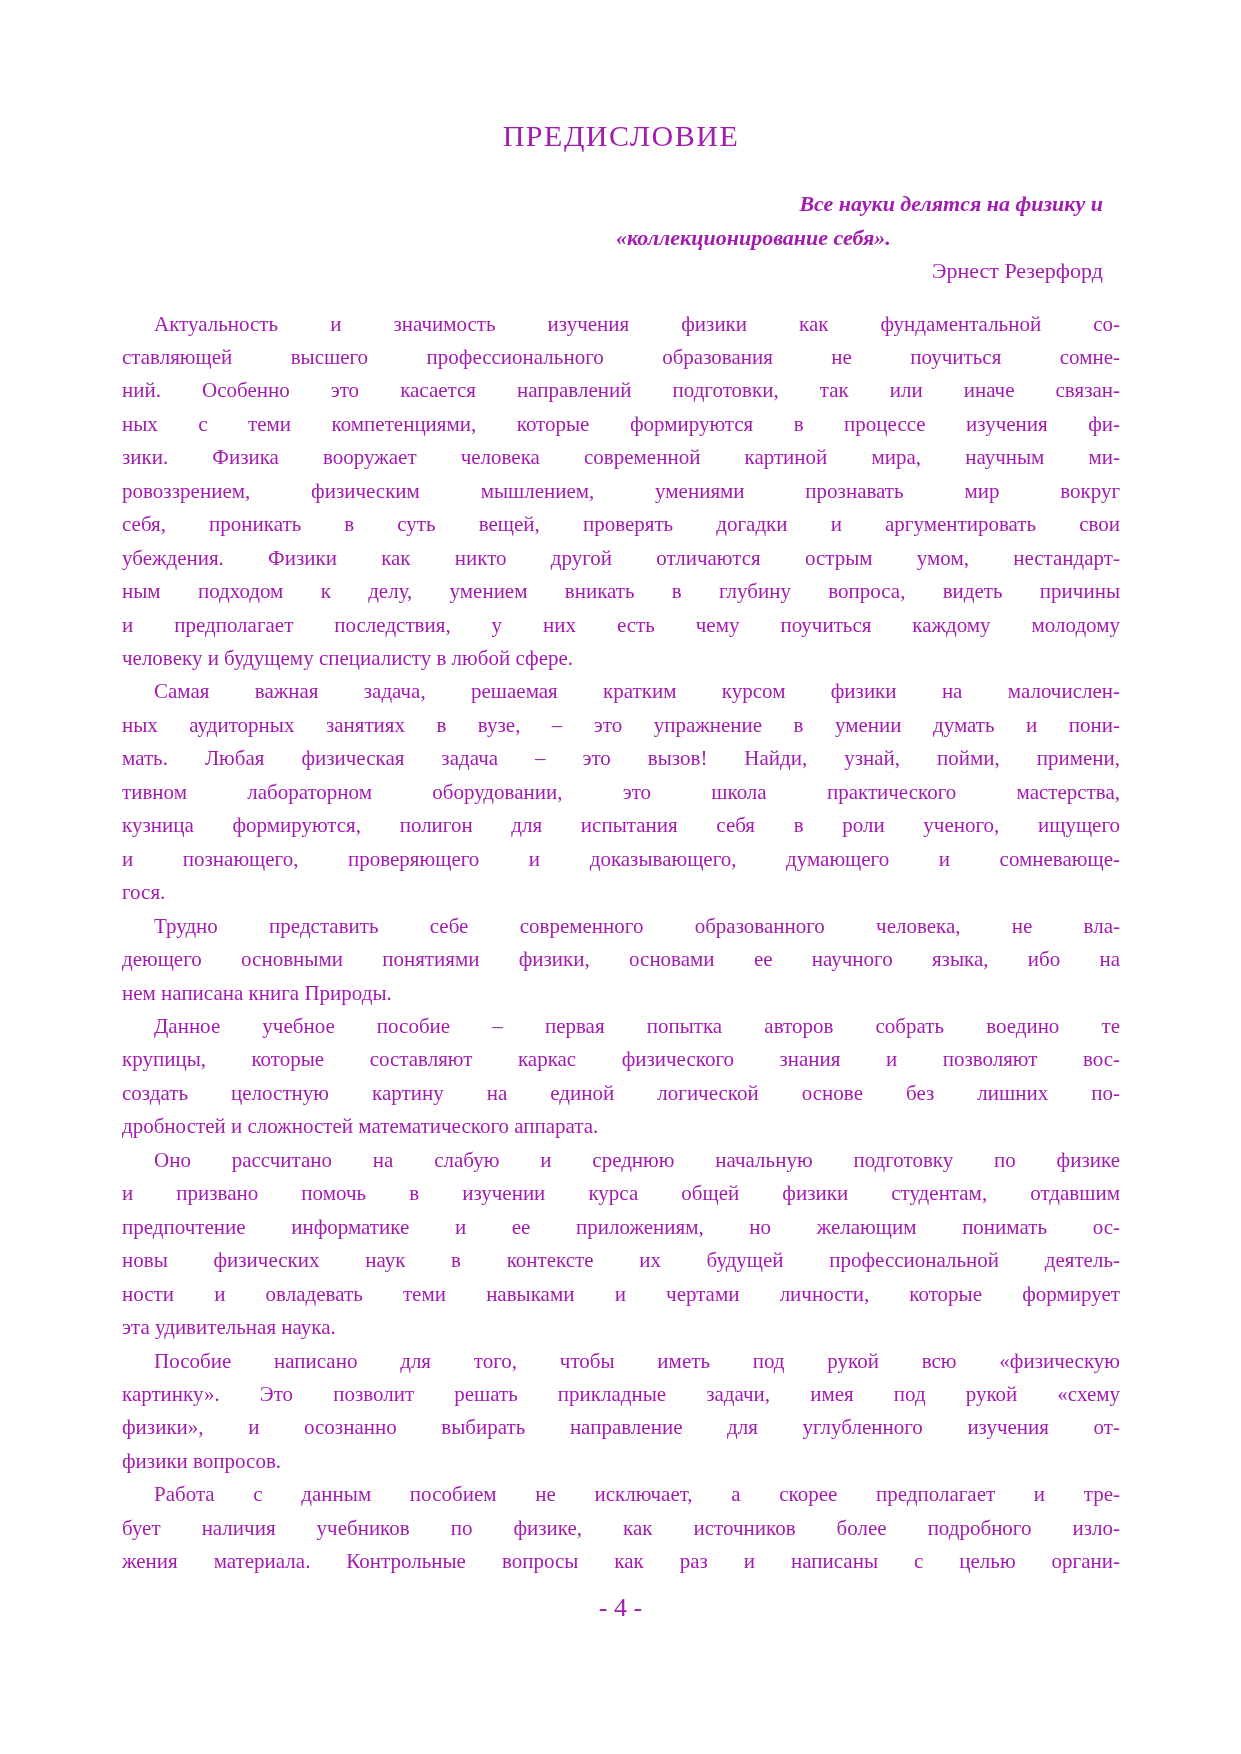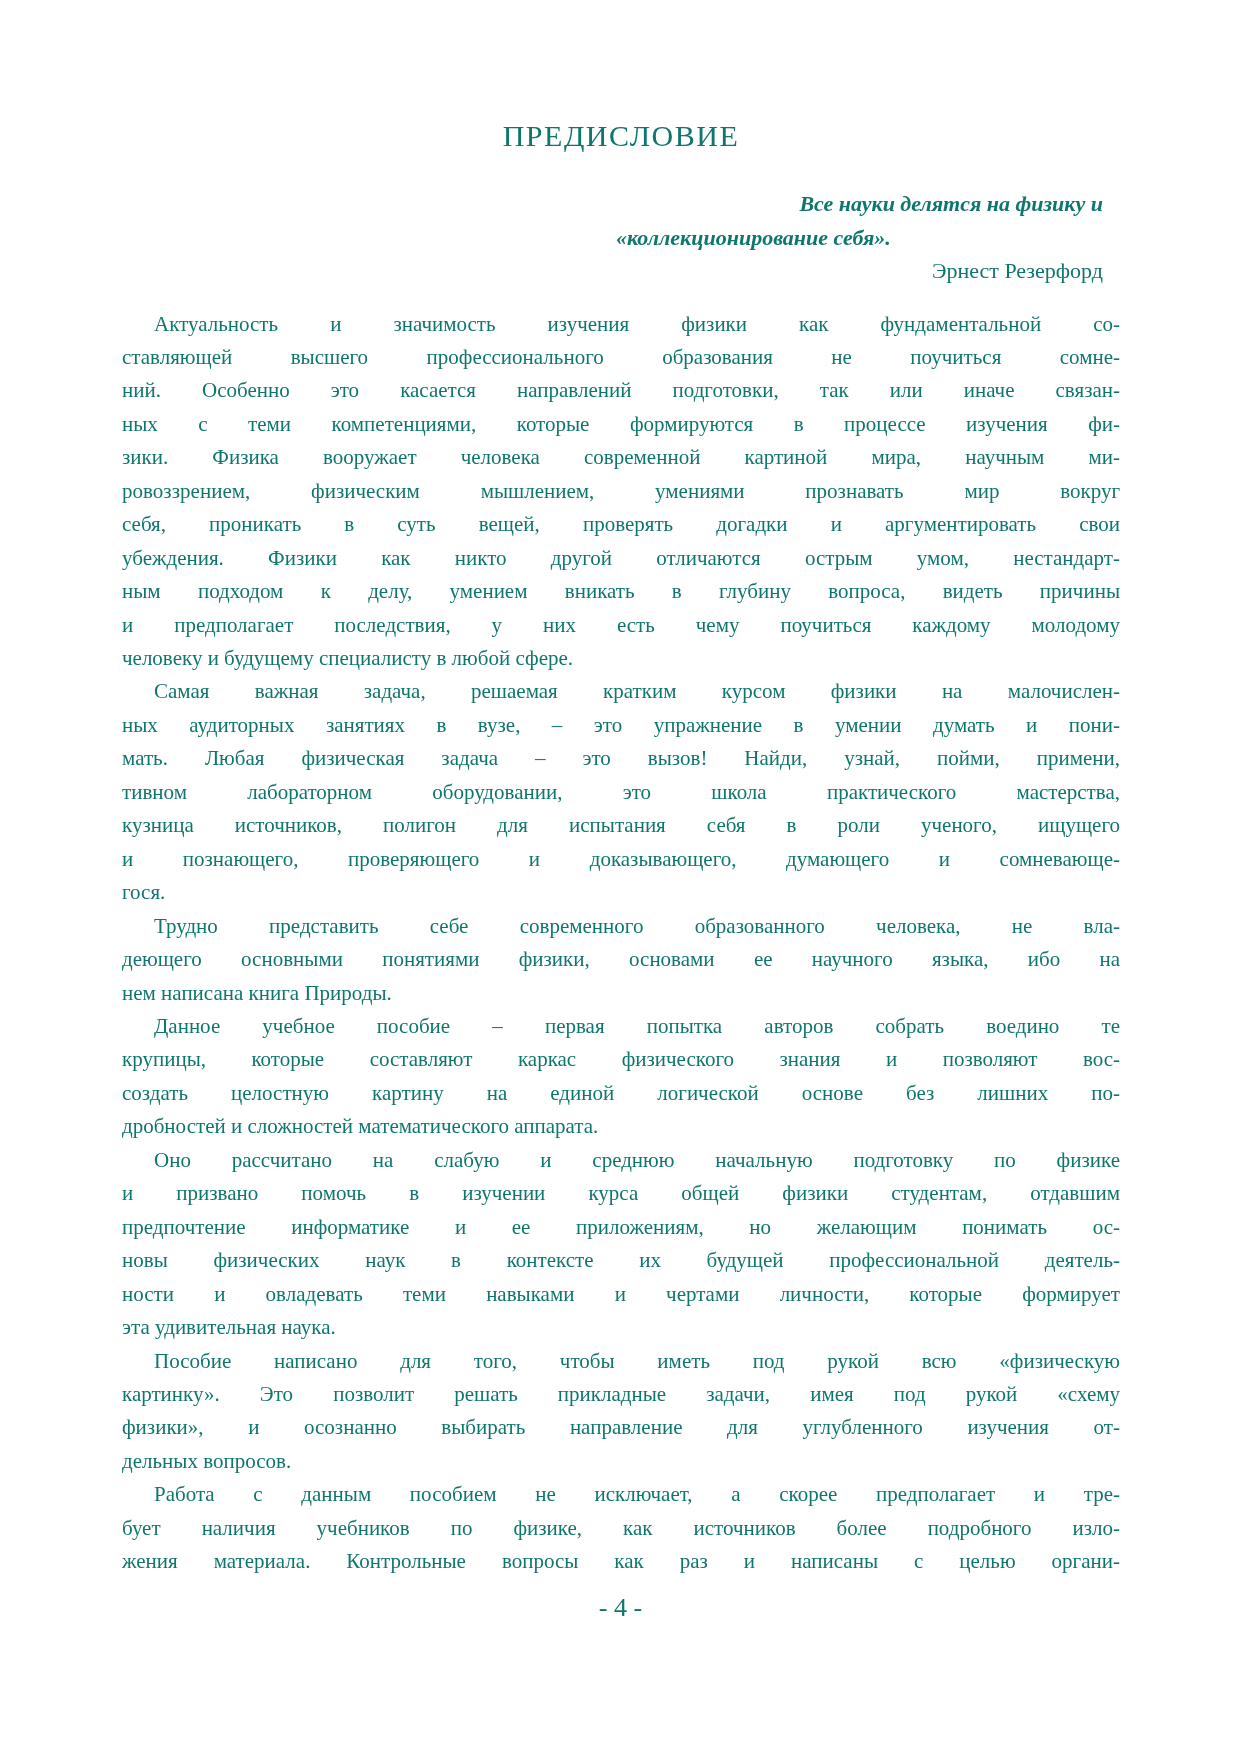--- a/index.html
+++ b/index.html
@@ -8,7 +8,7 @@
     width: 1241px;
     height: 1754px;
     background: #ffffff;
-    color: #0f766e;
+    color: #a21caf;
     font-family: "Liberation Serif", "DejaVu Serif", serif;
     position: relative;
     overflow: hidden;

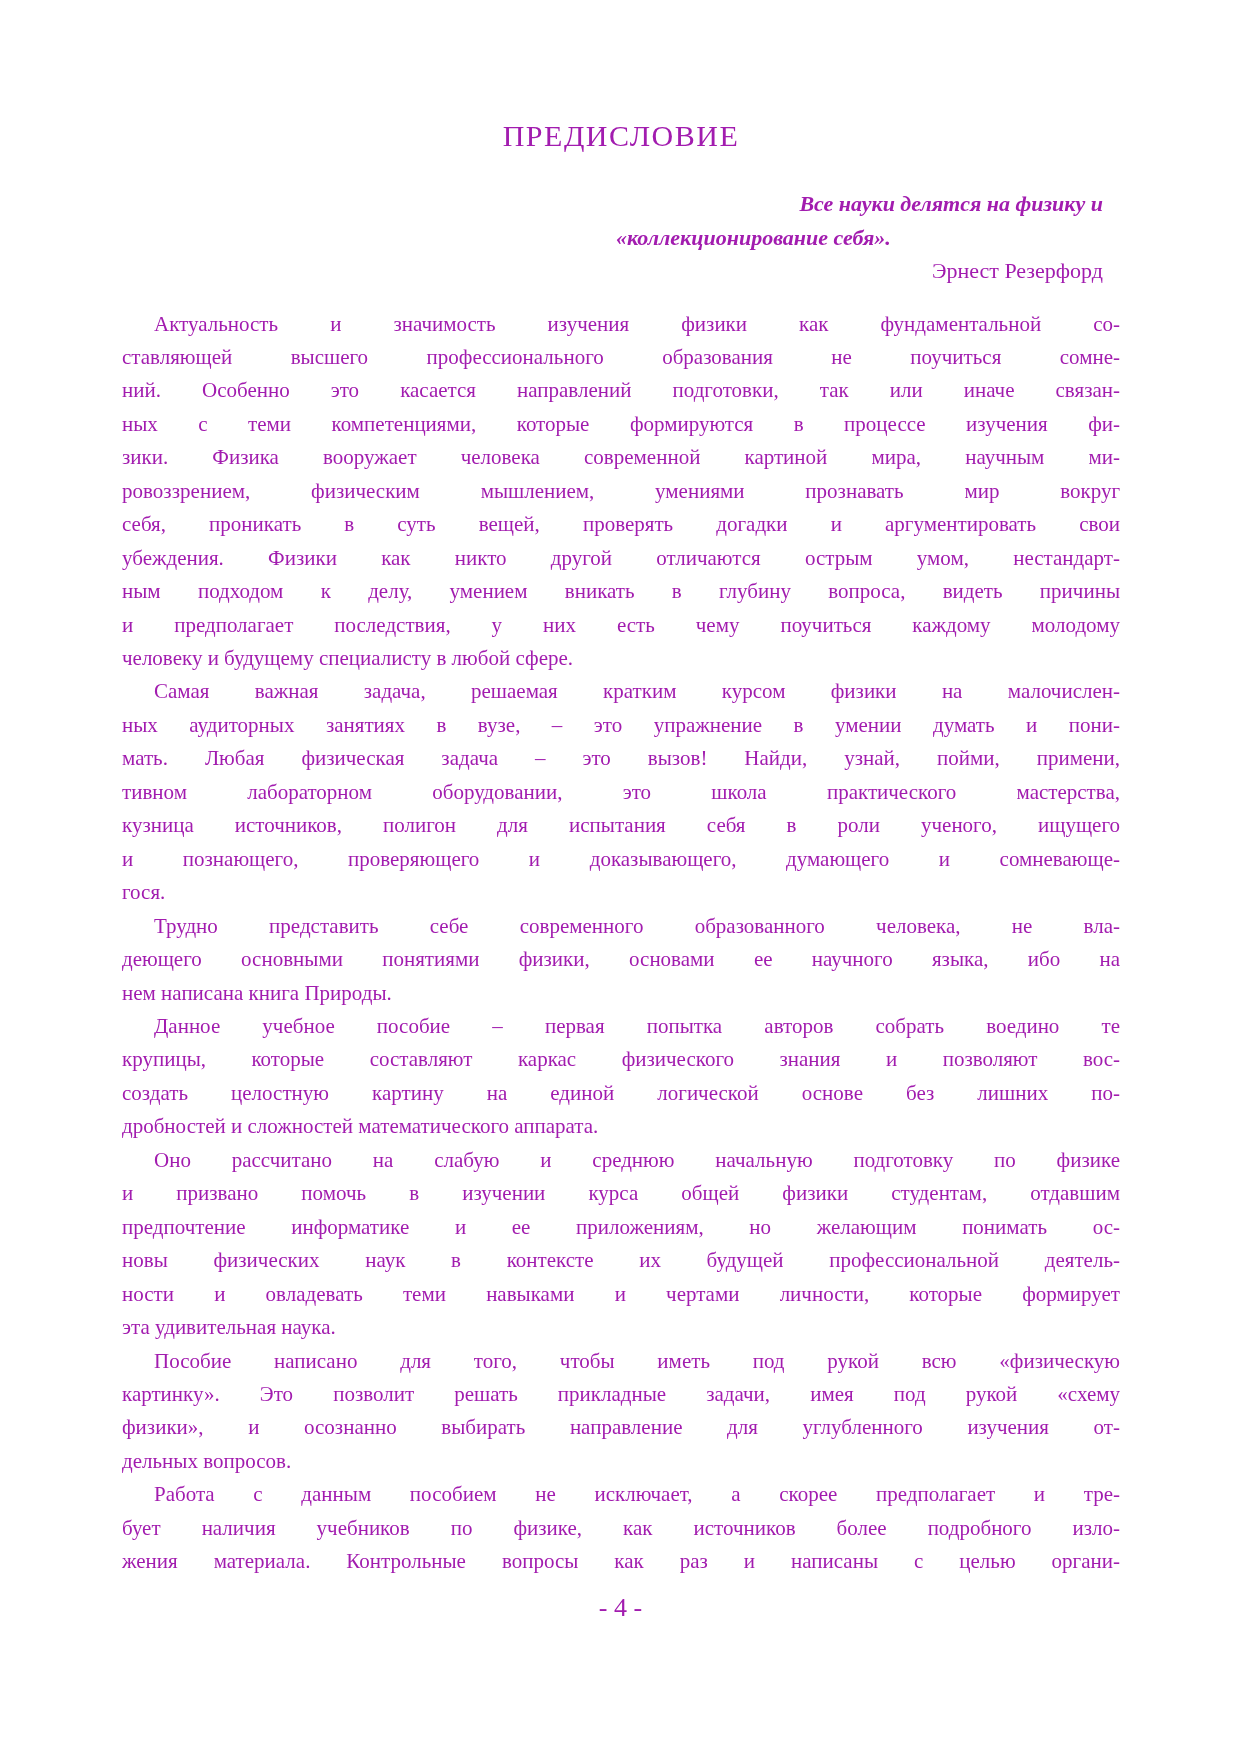--- a/index.html
+++ b/index.html
@@ -85,7 +85,7 @@
         <div class="line">ных аудиторных занятиях в вузе, – это упражнение в умении думать и пони-</div>
         <div class="line">мать. Любая физическая задача – это вызов! Найди, узнай, пойми, примени,</div>
         <div class="line">тивном лабораторном оборудовании, это школа практического мастерства,</div>
-        <div class="line">кузница источников, полигон для испытания себя в роли ученого, ищущего</div>
+        <div class="line">кузница формируются, полигон для испытания себя в роли ученого, ищущего</div>
         <div class="line">и познающего, проверяющего и доказывающего, думающего и сомневающе-</div>
         <div class="line last">гося.</div>
       </div>

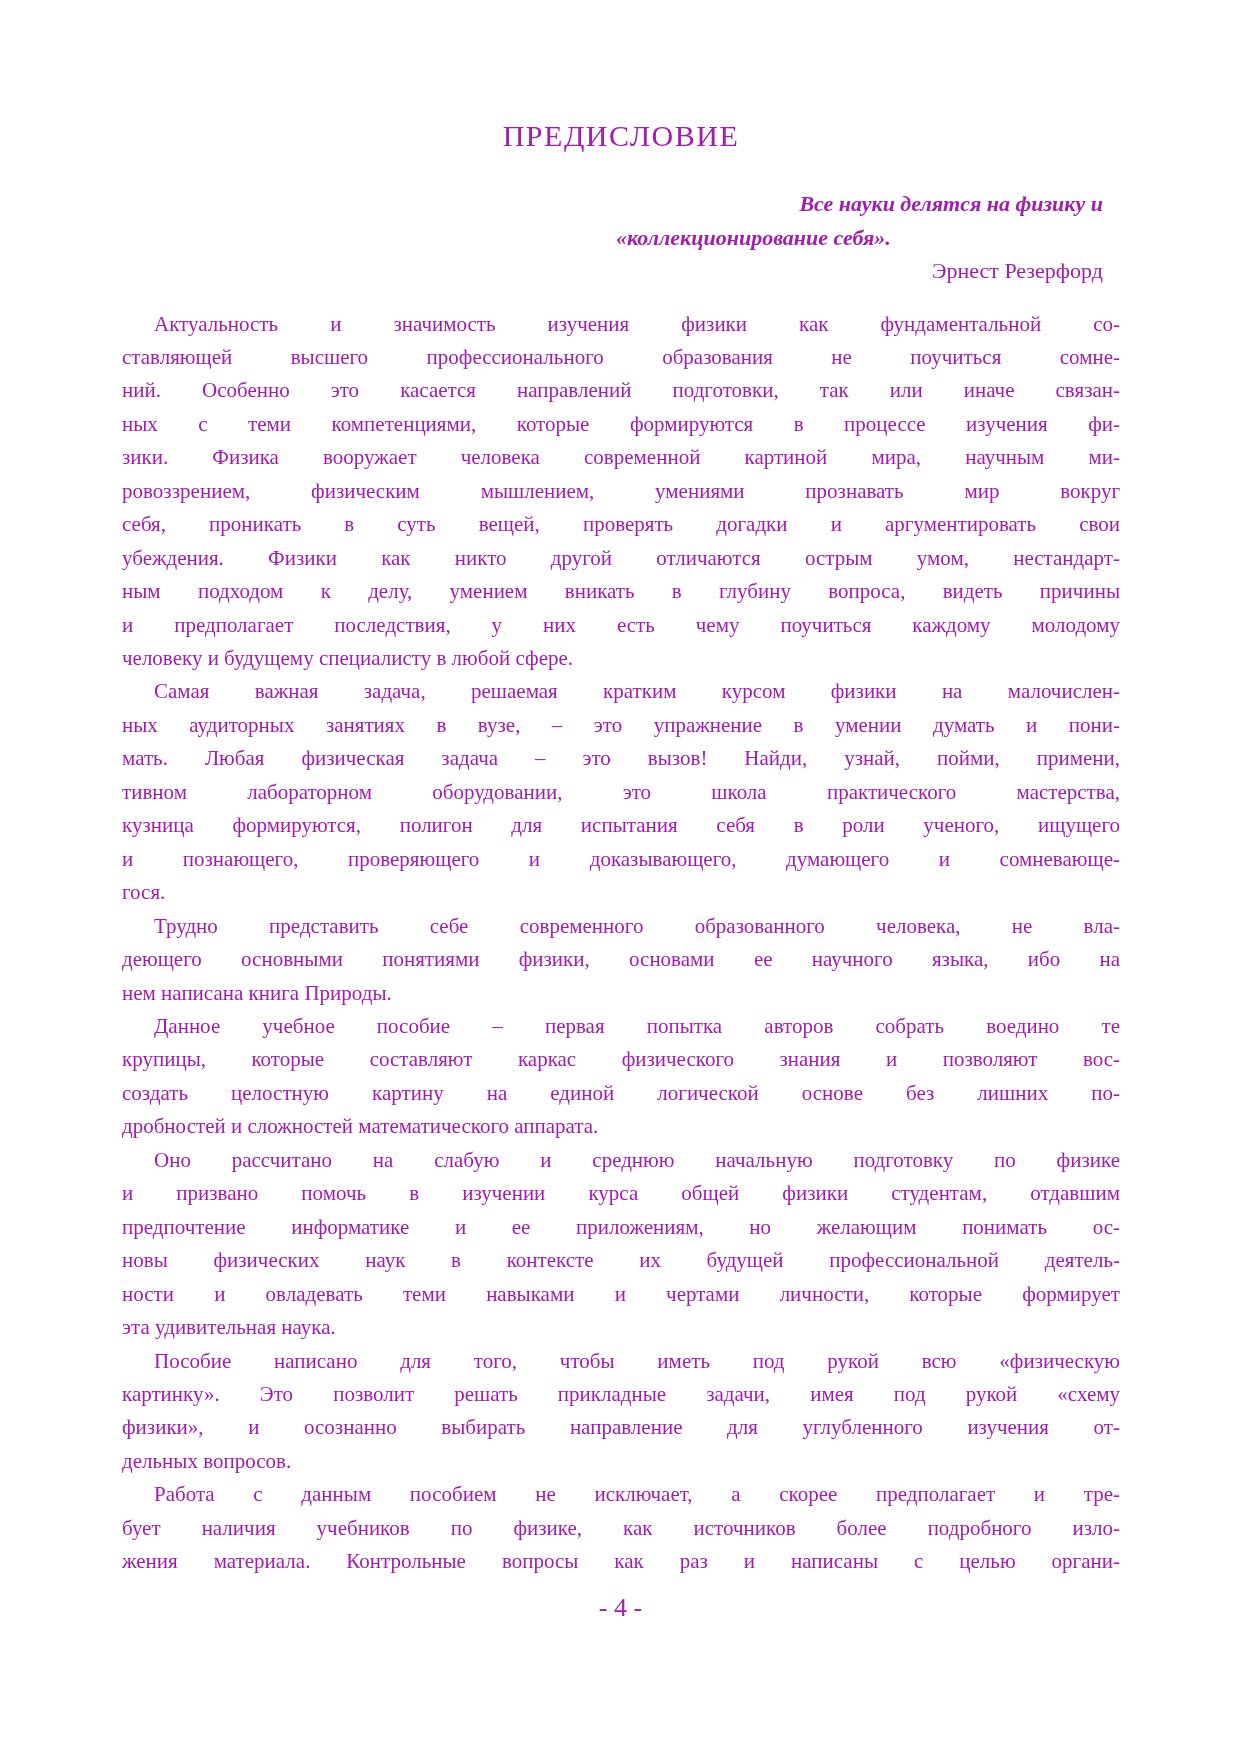--- a/index.html
+++ b/index.html
@@ -112,7 +112,7 @@
         <div class="line first">Пособие написано для того, чтобы иметь под рукой всю «физическую</div>
         <div class="line">картинку». Это позволит решать прикладные задачи, имея под рукой «схему</div>
         <div class="line">физики», и осознанно выбирать направление для углубленного изучения от-</div>
-        <div class="line last">дельных вопросов.</div>
+        <div class="line last">физики вопросов.</div>
       </div>
       <div class="para continues">
         <div class="line first">Работа с данным пособием не исключает, а скорее предполагает и тре-</div>

